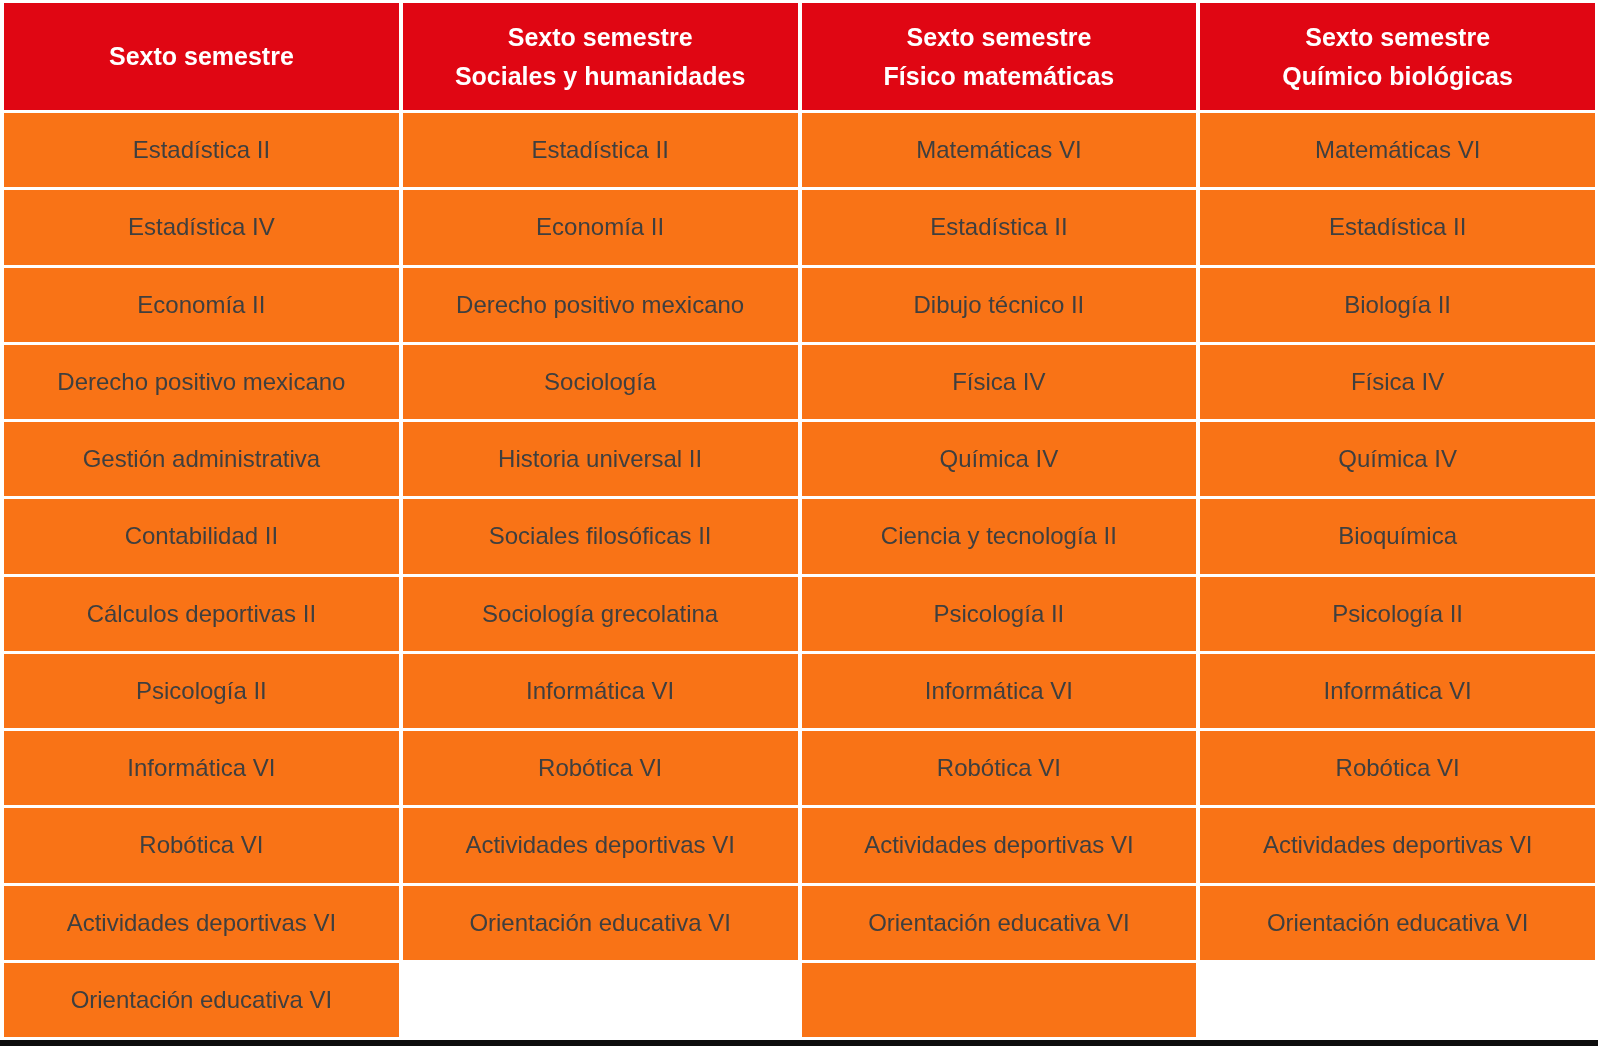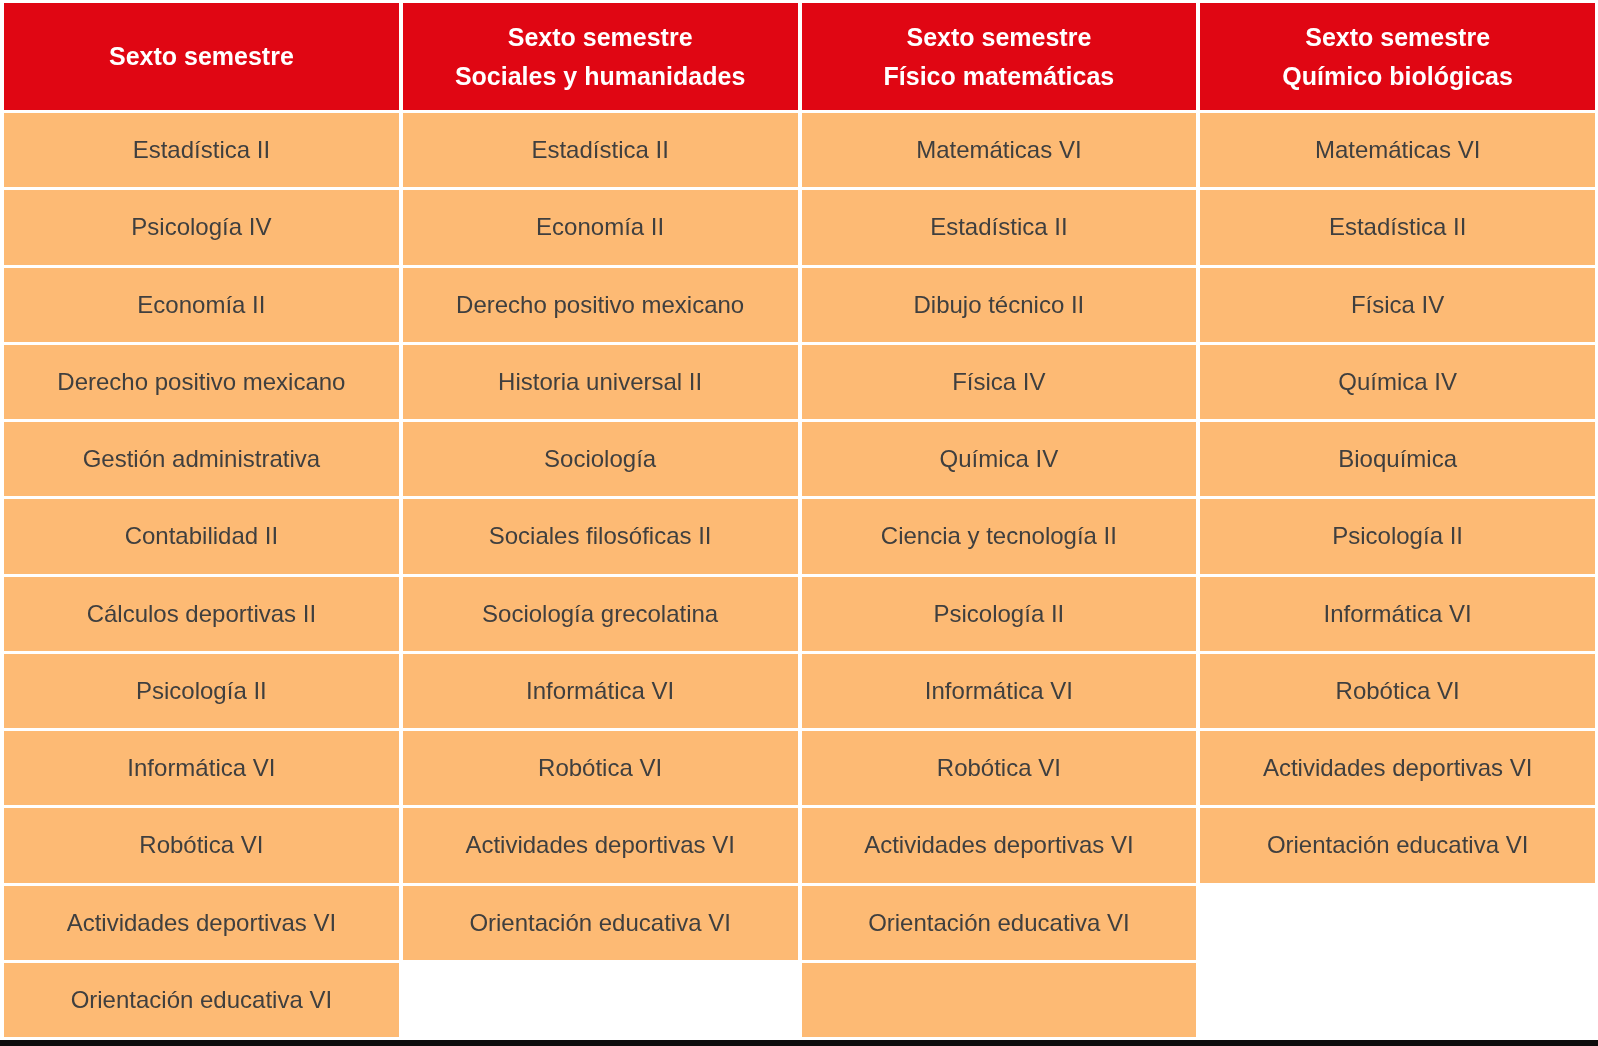--- a/index.html
+++ b/index.html
@@ -40,7 +40,7 @@
     text-align: center;
   }
   .cell {
-    background: #fdba74;
+    background: #f97316;
     color: #3f3f3f;
     font-size: 24px;
     display: flex;

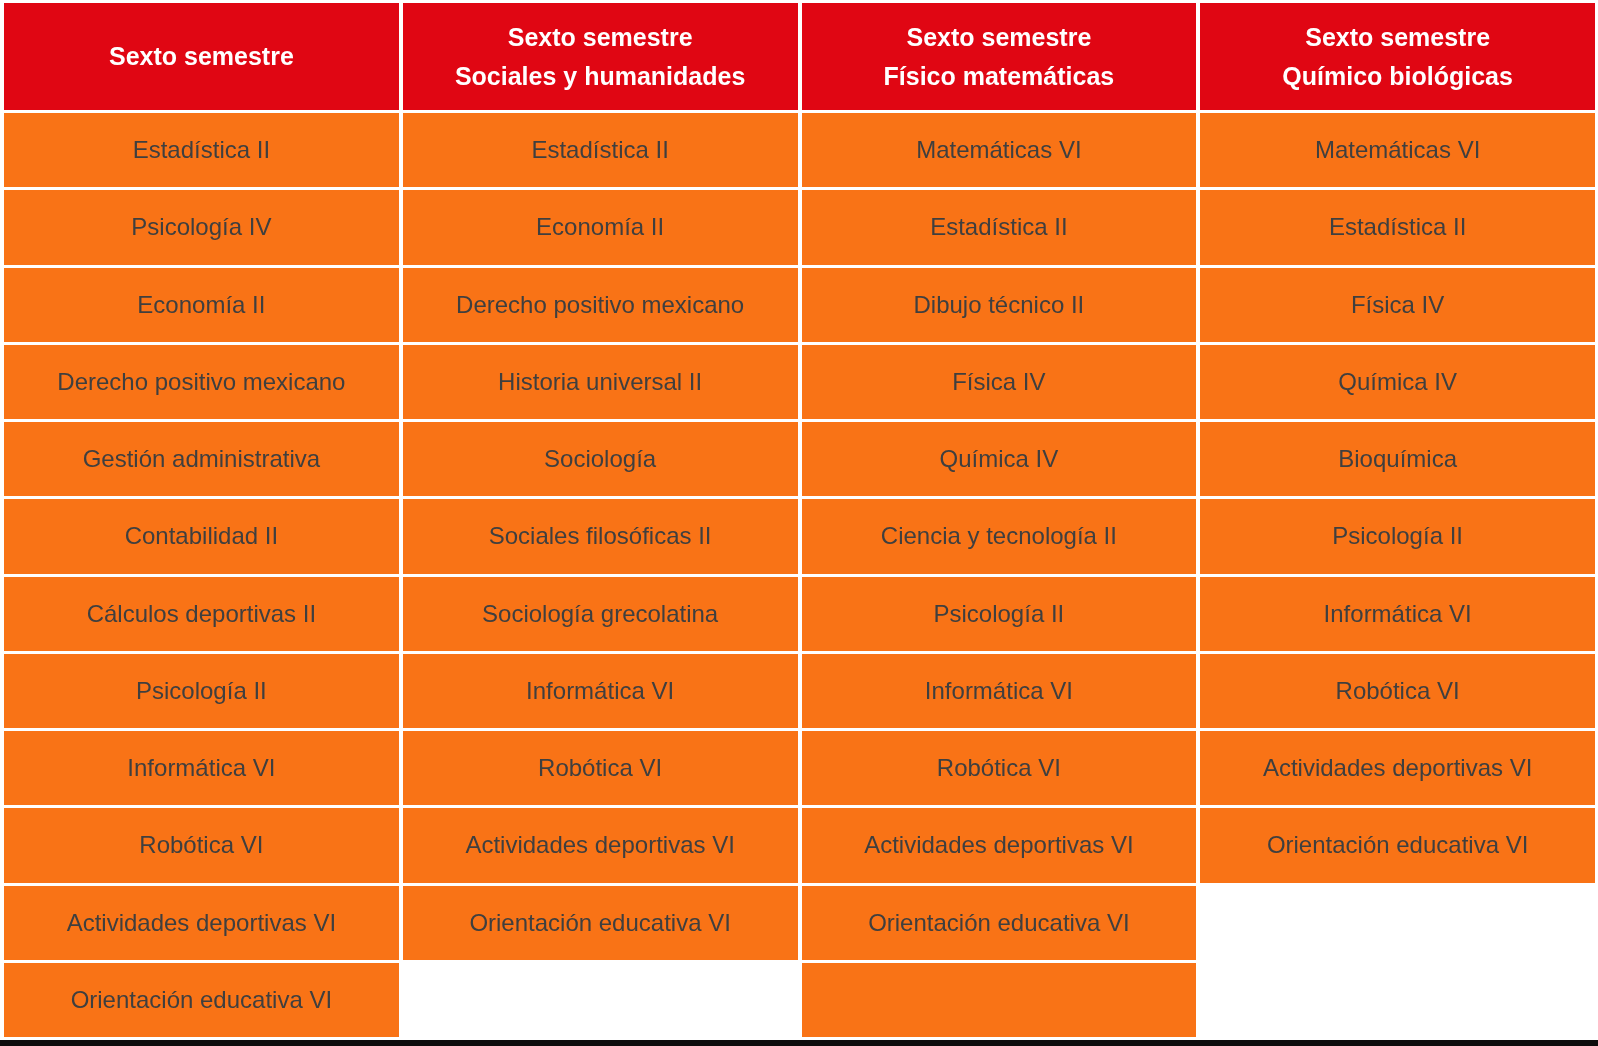--- a/index.html
+++ b/index.html
@@ -66,7 +66,7 @@
         <span>Sexto semestre</span>
       </div>
       <div class="cell">Estadística II</div>
-      <div class="cell">Psicología IV</div>
+      <div class="cell">Estadística IV</div>
       <div class="cell">Economía II</div>
       <div class="cell">Derecho positivo mexicano</div>
       <div class="cell">Gestión administrativa</div>

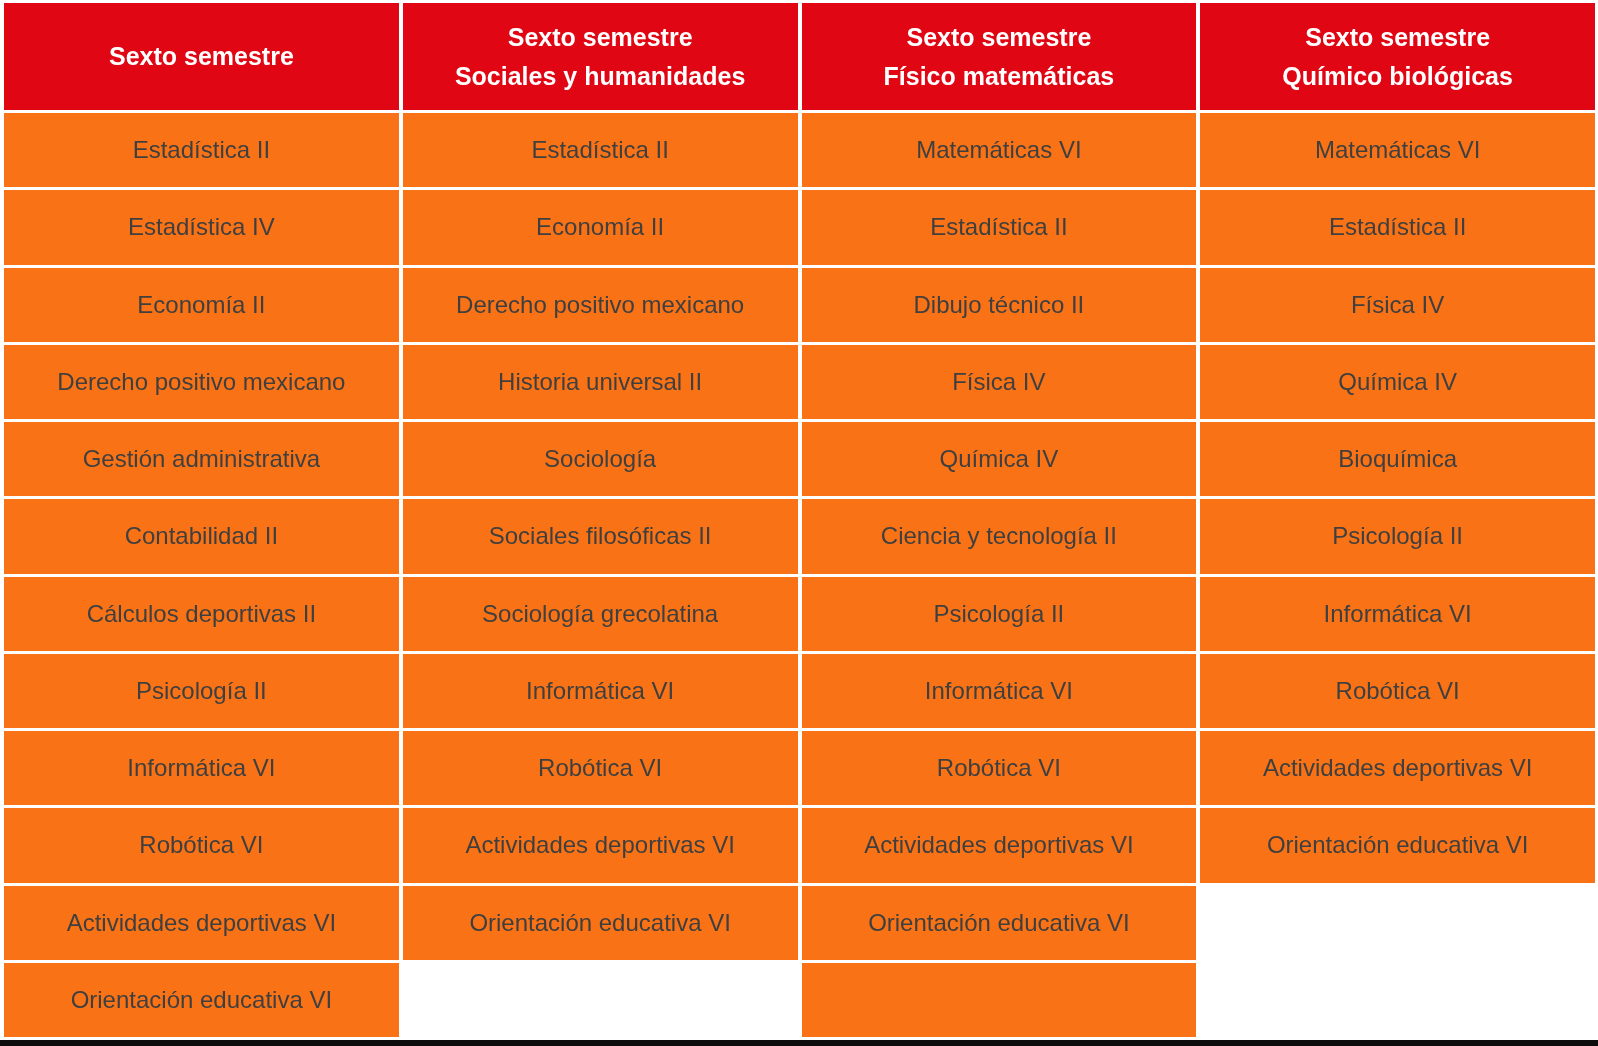--- a/index.html
+++ b/index.html
@@ -123,6 +123,7 @@
       </div>
       <div class="cell">Matemáticas VI</div>
       <div class="cell">Estadística II</div>
+      <div class="cell">Biología II</div>
       <div class="cell">Física IV</div>
       <div class="cell">Química IV</div>
       <div class="cell">Bioquímica</div>

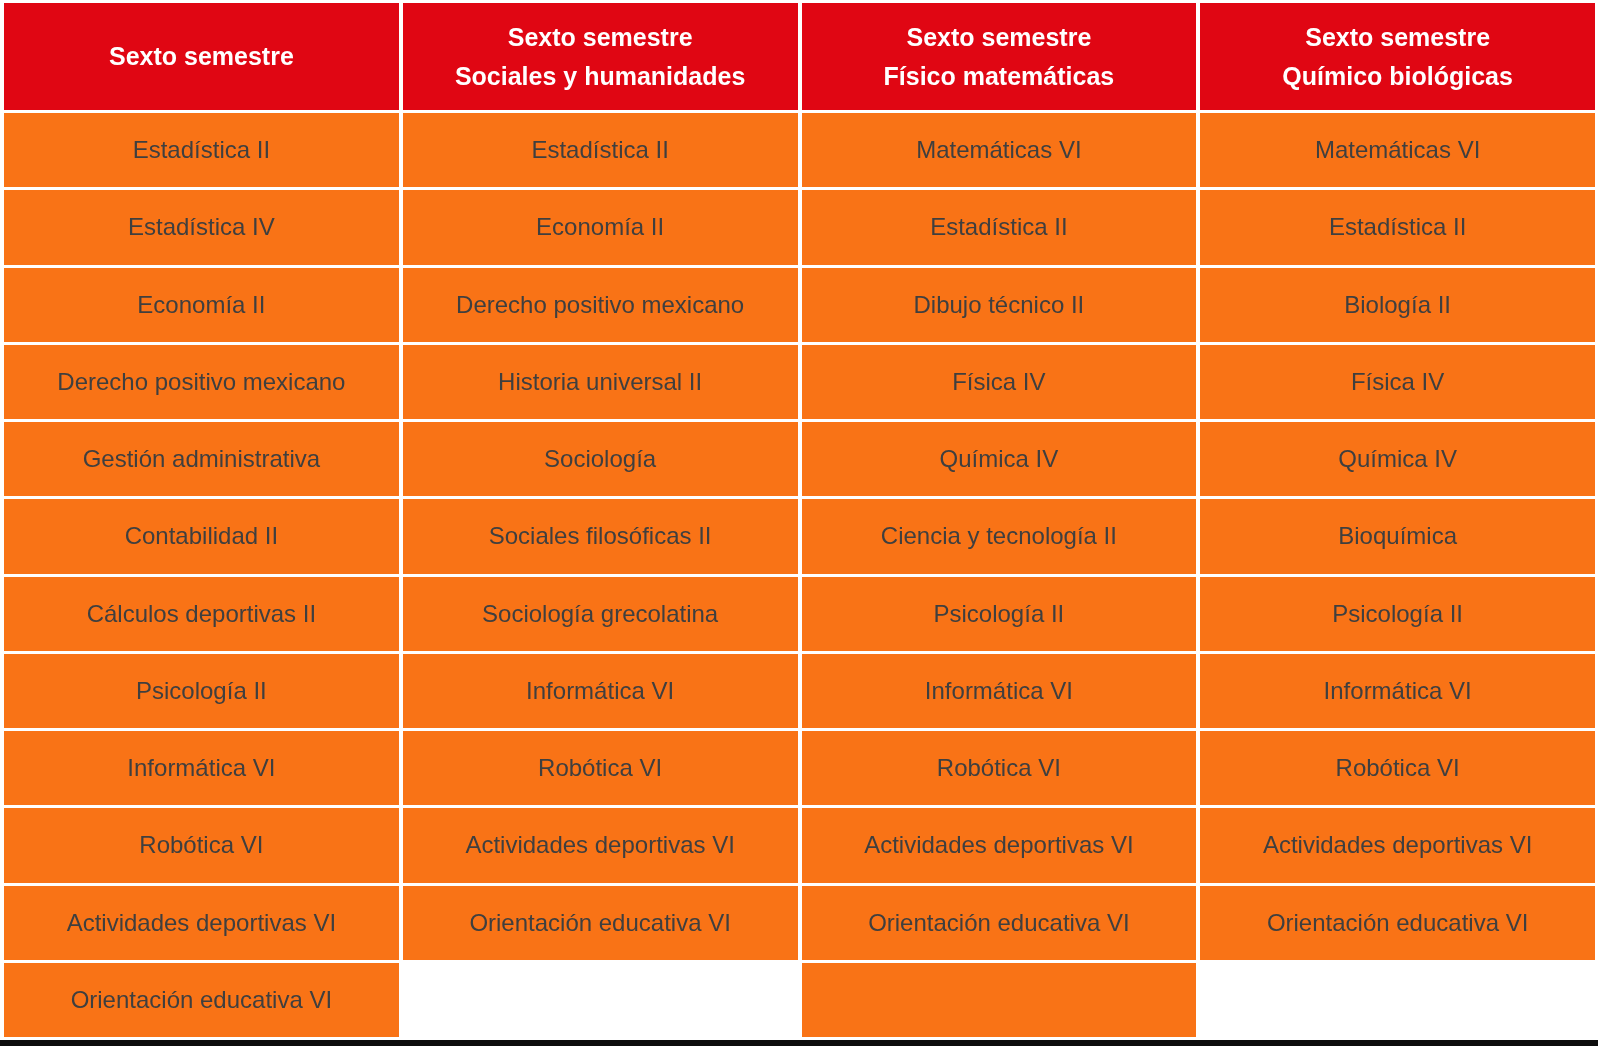--- a/index.html
+++ b/index.html
@@ -87,8 +87,8 @@
       <div class="cell">Estadística II</div>
       <div class="cell">Economía II</div>
       <div class="cell">Derecho positivo mexicano</div>
+      <div class="cell">Sociología</div>
       <div class="cell">Historia universal II</div>
-      <div class="cell">Sociología</div>
       <div class="cell">Sociales filosóficas II</div>
       <div class="cell">Sociología grecolatina</div>
       <div class="cell">Informática VI</div>

